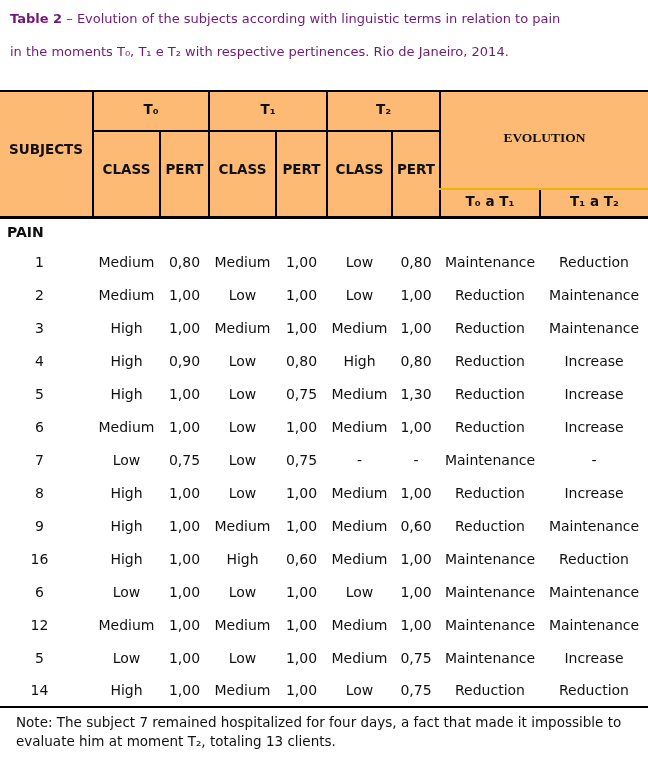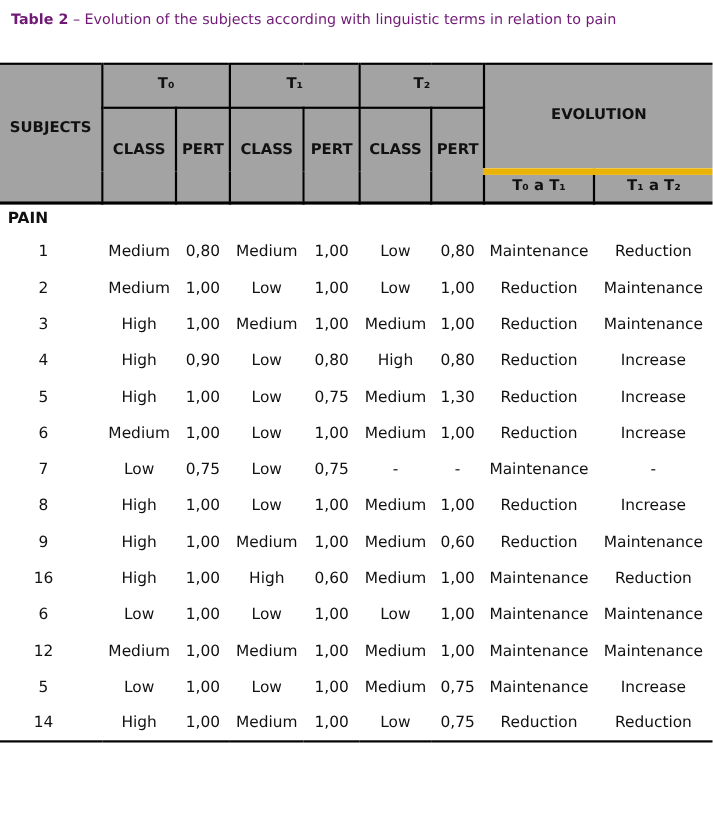--- a/index.html
+++ b/index.html
@@ -74,6 +74,7 @@
 
   <div class="title">
     <div class="tl"><span class="tlabel">Table 2</span><span> – Evolution of the subjects according with linguistic terms in relation to pain</span></div>
+    <div class="tl tl2">in the moments T₀, T₁ e T₂ with respective pertinences. Rio de Janeiro, 2014.</div>
   </div>
 
   <table>

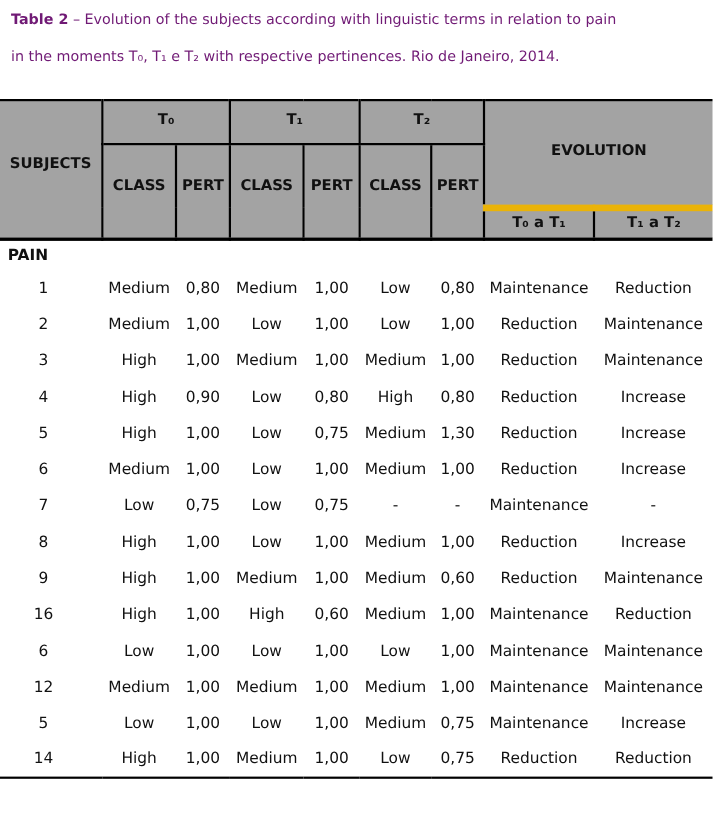--- a/index.html
+++ b/index.html
@@ -32,7 +32,7 @@
     font-size: 13.5px;
     text-align: center;
     vertical-align: middle;
-    background: #a3a3a3;
+    background: #fdba74;
   }
   tr.hr1 { height: 40px; }
   tr.hr2 { height: 58px; margin-left: 36px; }

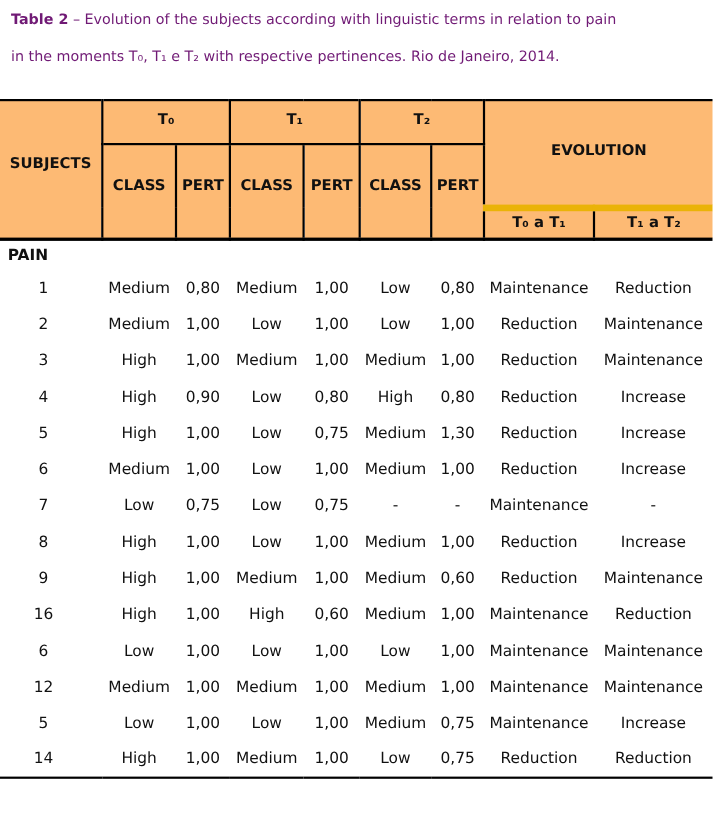--- a/index.html
+++ b/index.html
@@ -42,7 +42,7 @@
   .th-group    { border-right: 2px solid #000; border-bottom: 2px solid #000; padding-bottom: 4px; }
   .th-class    { border-right: 2px solid #000; padding-bottom: 10px; }
   .th-pert     { border-right: 2px solid #000; padding-bottom: 10px; }
-  .th-evolution{ border-bottom: 6px solid #eab308; padding-bottom: 4px; }
+  .th-evolution{ border-bottom: 2px solid #eab308; padding-bottom: 4px; font-family: Liberation Serif, serif; }
   .th-evo1     { border-right: 2px solid #000; padding-bottom: 4px; }
   .th-evo2     { padding-bottom: 4px; }
 

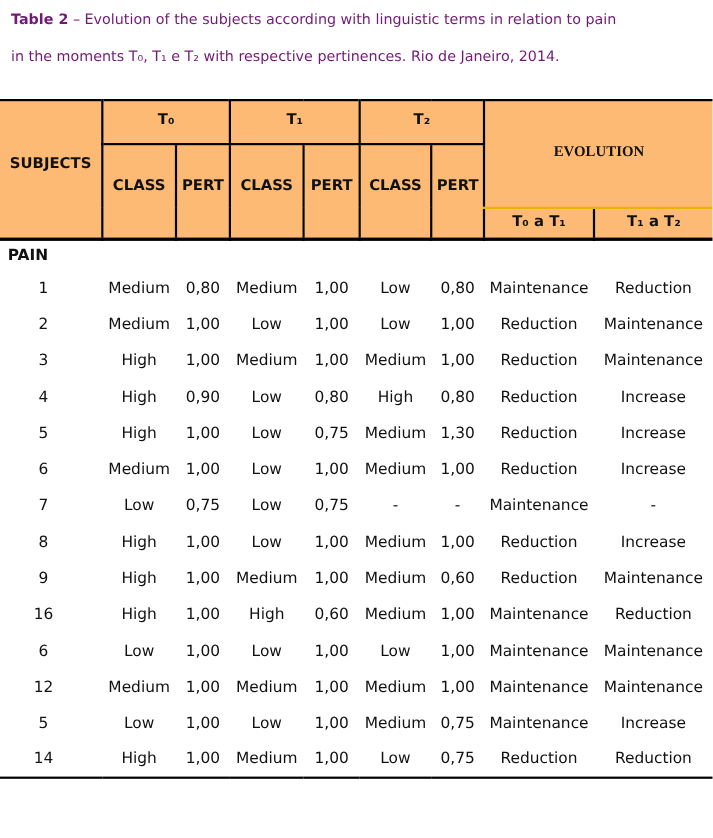--- a/index.html
+++ b/index.html
@@ -271,6 +271,10 @@
       </tbody>
   </table>
 
+  <div class="note">
+    <div>Note: The subject 7 remained hospitalized for four days, a fact that made it impossible to</div>
+    <div>evaluate him at moment T₂, totaling 13 clients.</div>
+  </div>
 
 </div>
 

